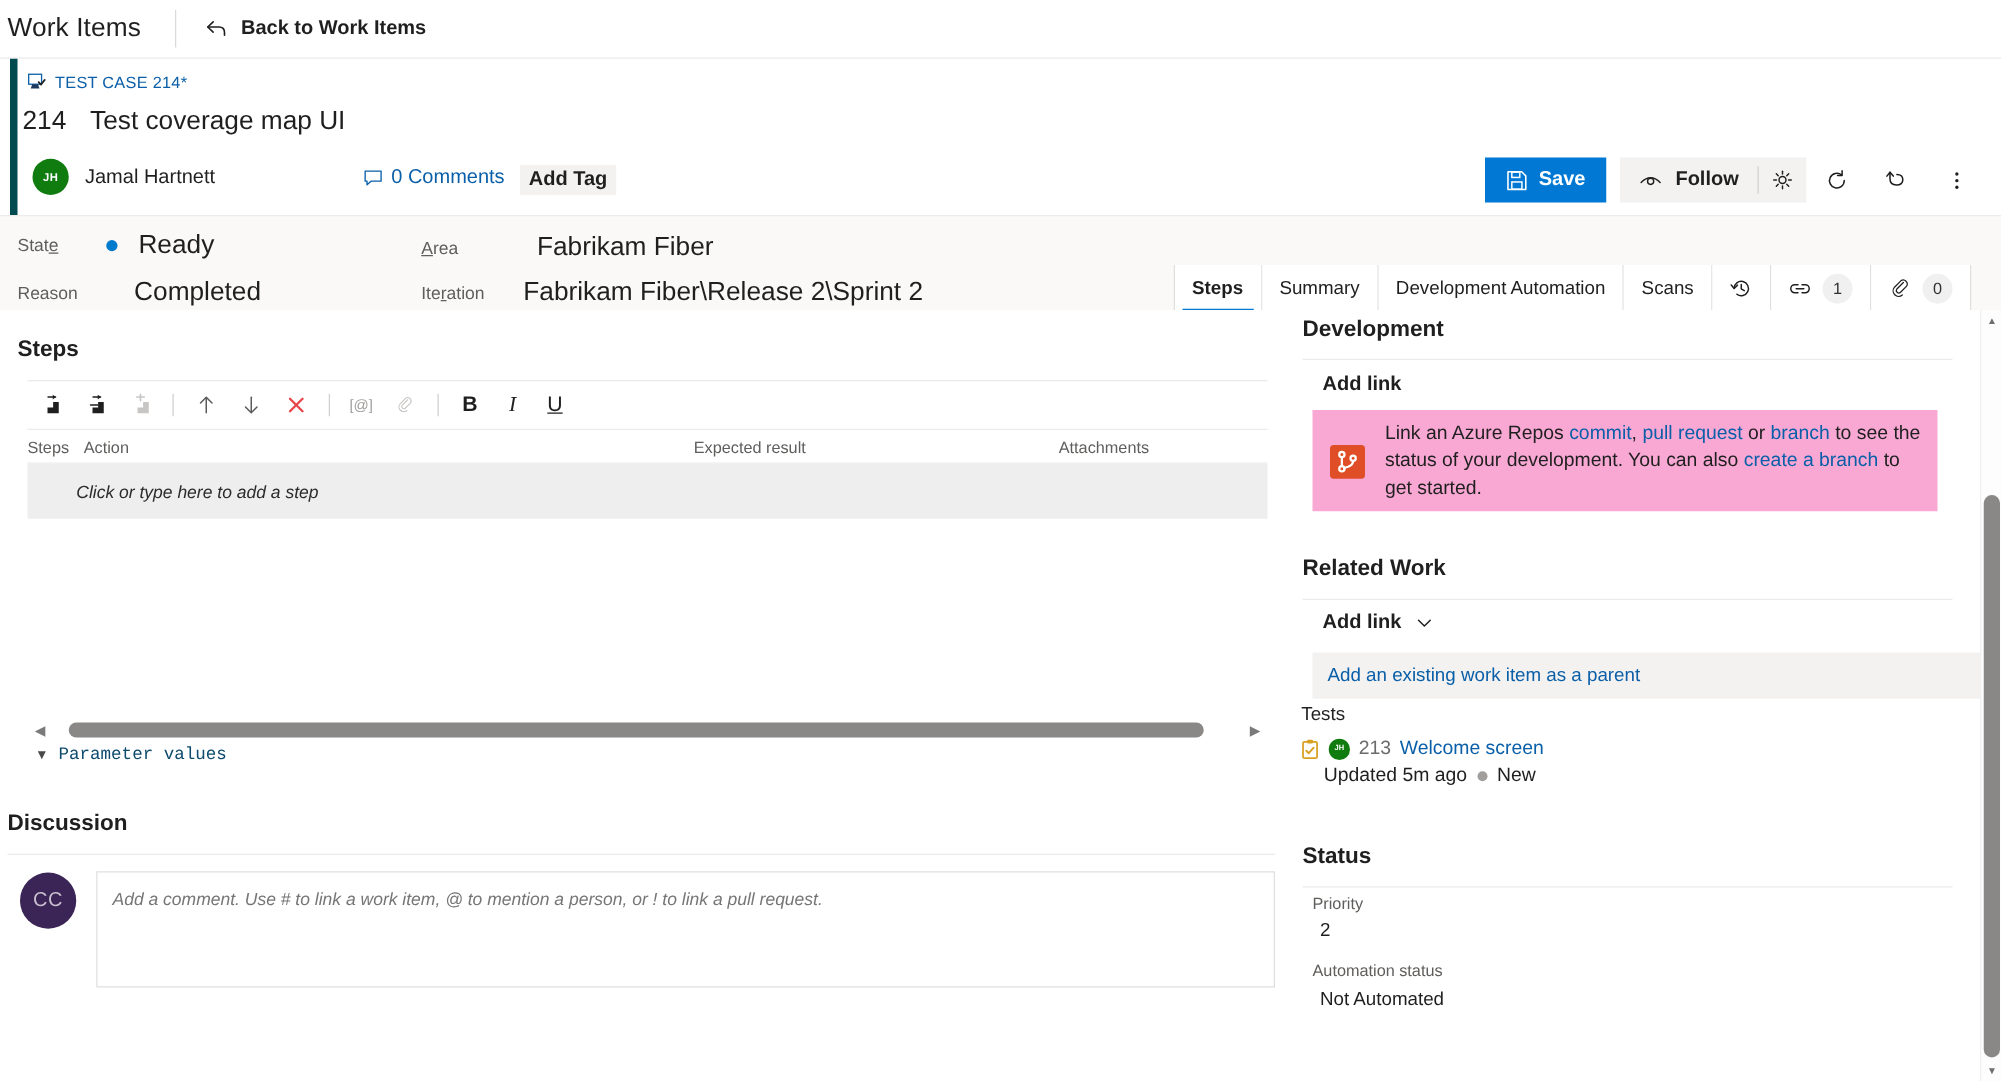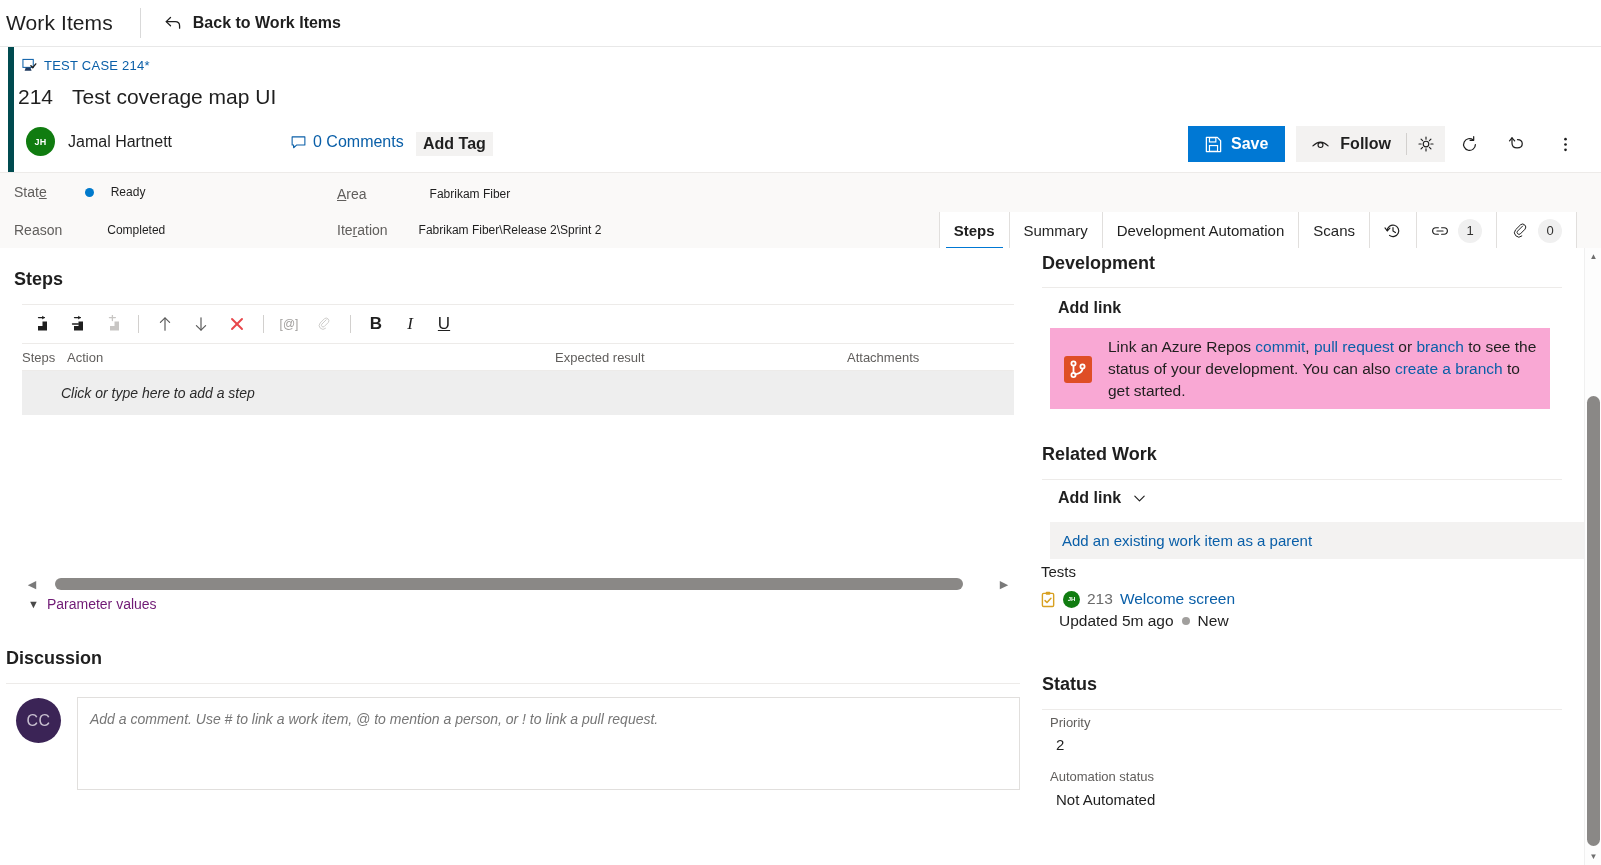--- a/index.html
+++ b/index.html
@@ -118,7 +118,7 @@
   .fld { position: absolute; display: flex; align-items: center; }
   .fld-label { font-size: 14px; color: #605e5c; }
   .fld-label u { text-decoration: underline; }
-  .fld-value { font-size: 12px; color: #1f1f1f; }
+  .fld-value { font-size: 21px; color: #1f1f1f; }
   .state-dot {
     width: 9px; height: 9px; border-radius: 50%; background: #007acc;
     display: inline-block;

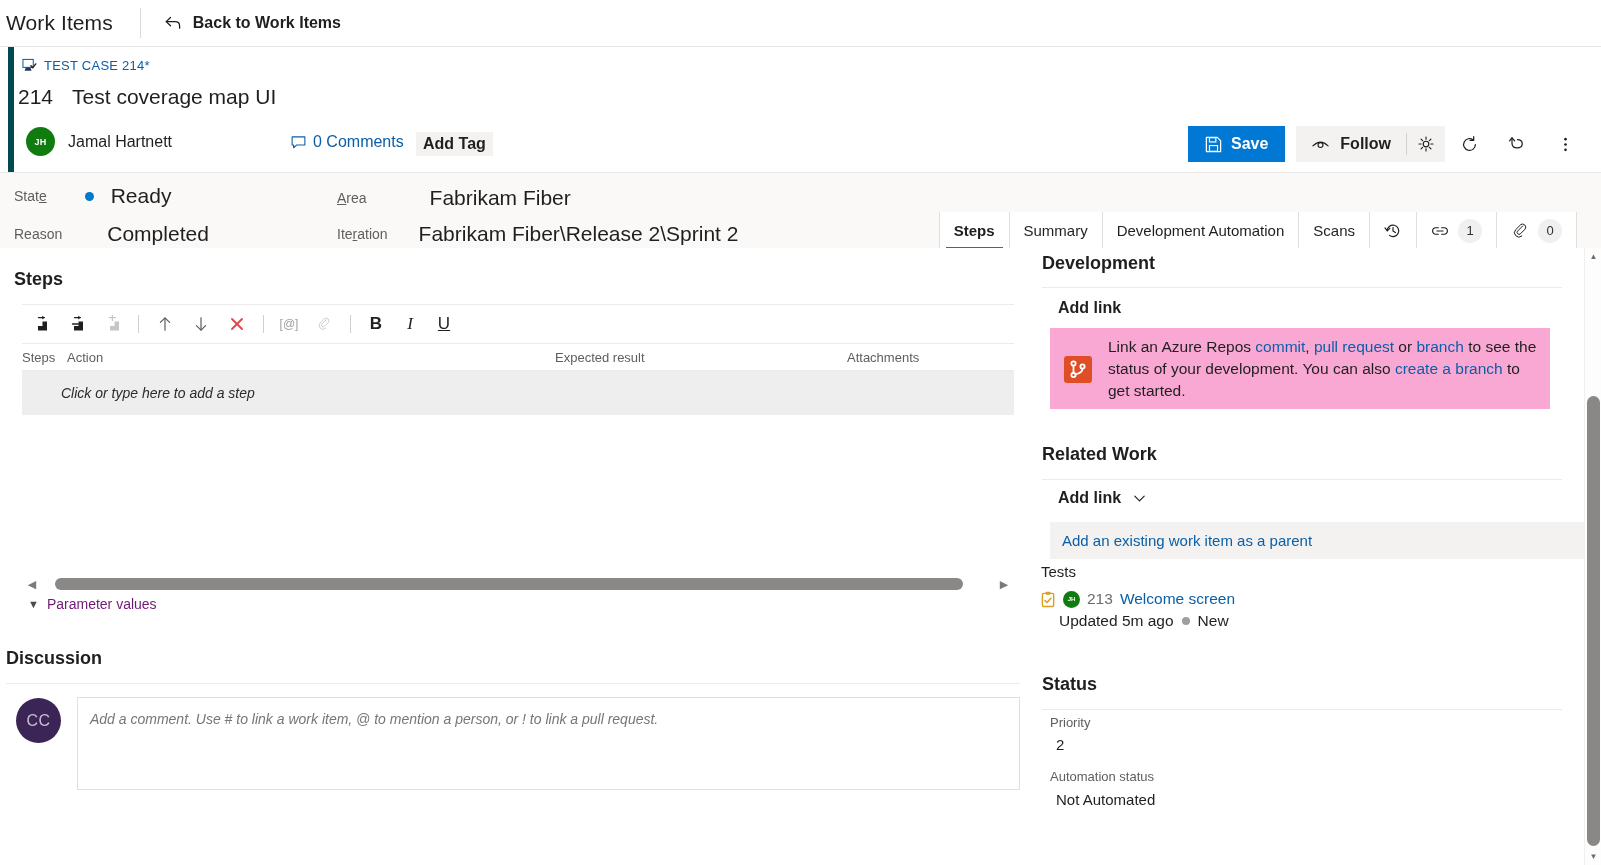--- a/index.html
+++ b/index.html
@@ -210,7 +210,7 @@
     display: flex; align-items: center; gap: 8px; cursor: pointer;
   }
   .param-values .chev { font-size: 11px; color: #4a4a4a; }
-  .param-values span.lbl { font-size: 14px; color: #701a75; }
+  .param-values span.lbl { font-size: 14px; color: #0c4a6e; font-family: Liberation Mono, monospace; }
 
   .disc-title { position: absolute; left: 6px; top: 400px; }
   .disc-hr { position: absolute; left: 6px; top: 435px; width: 1014px; }

